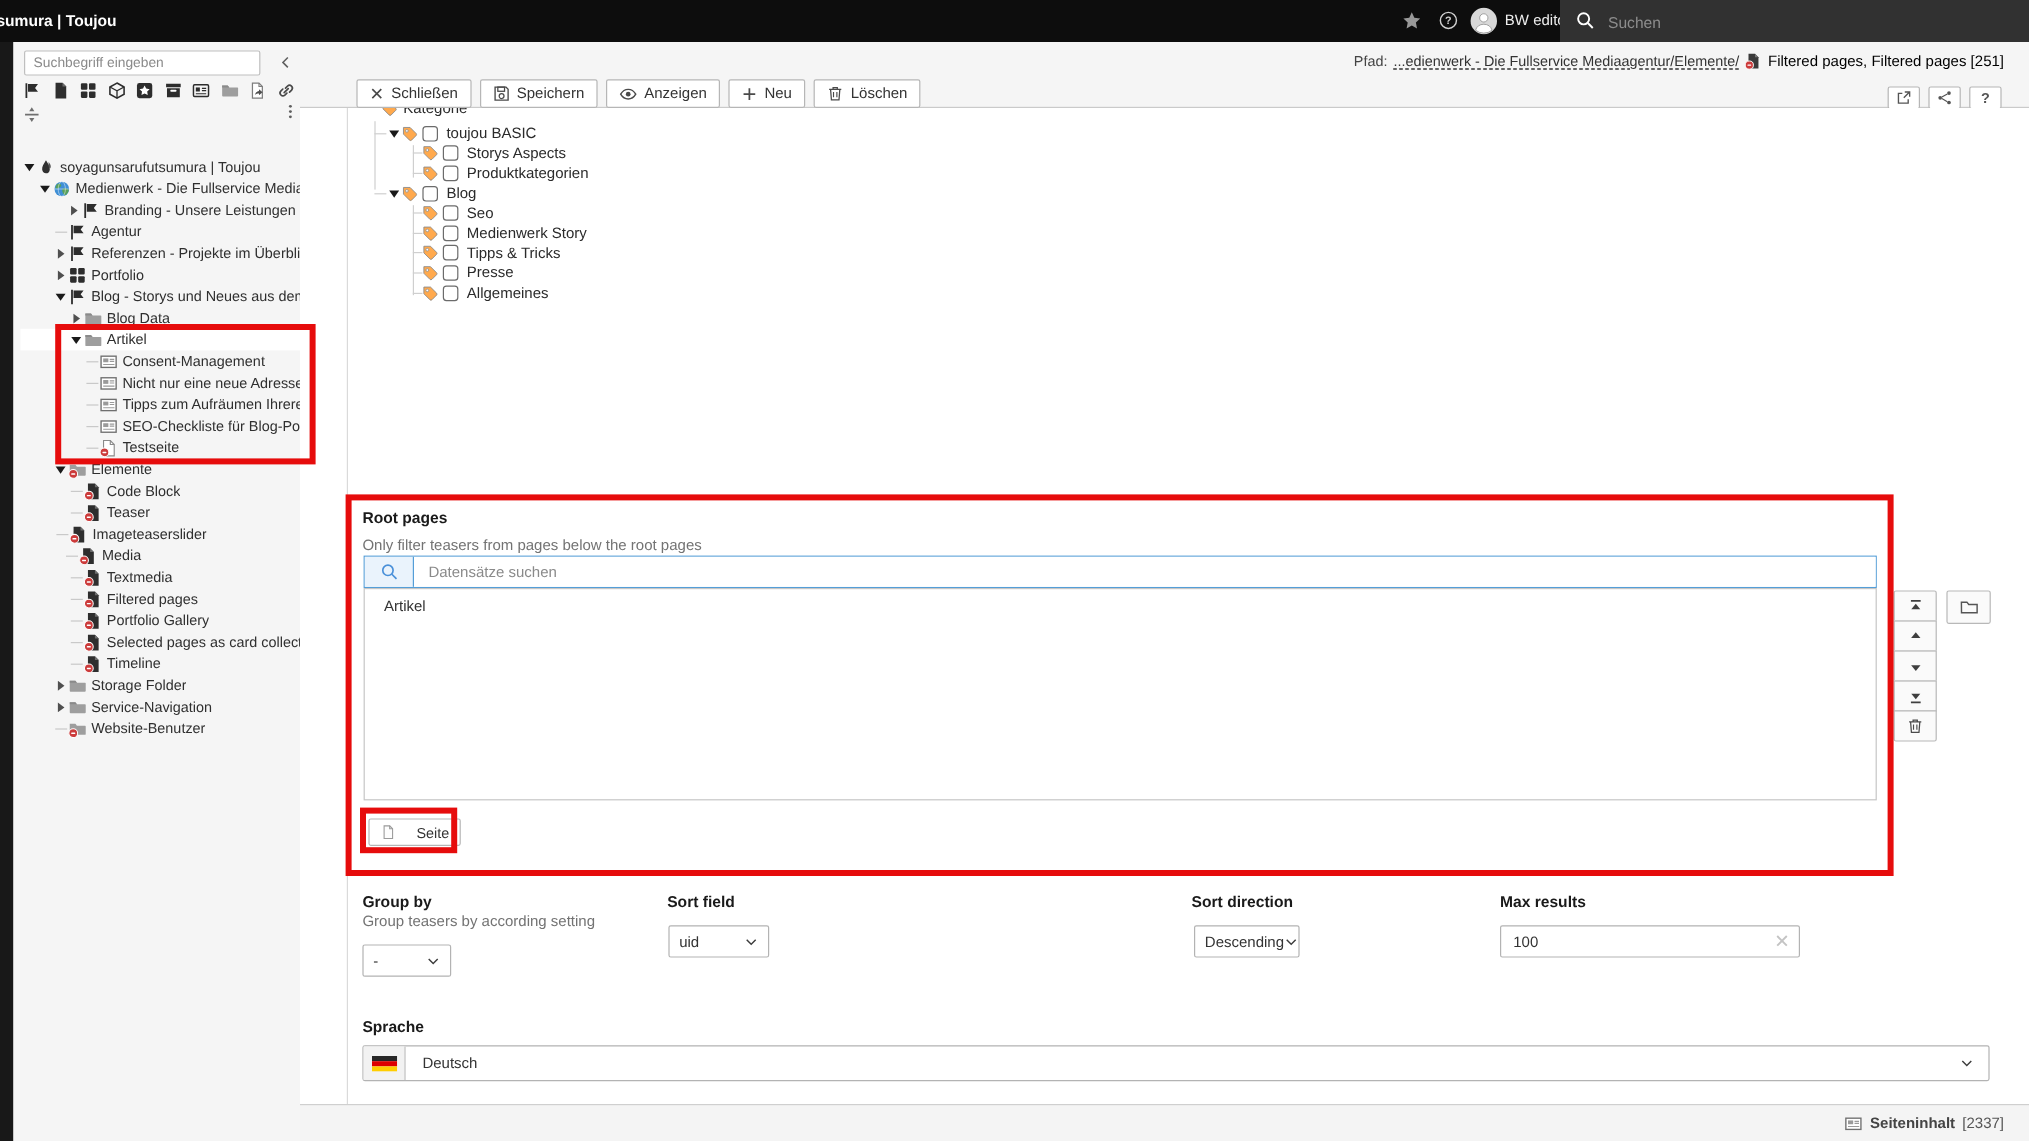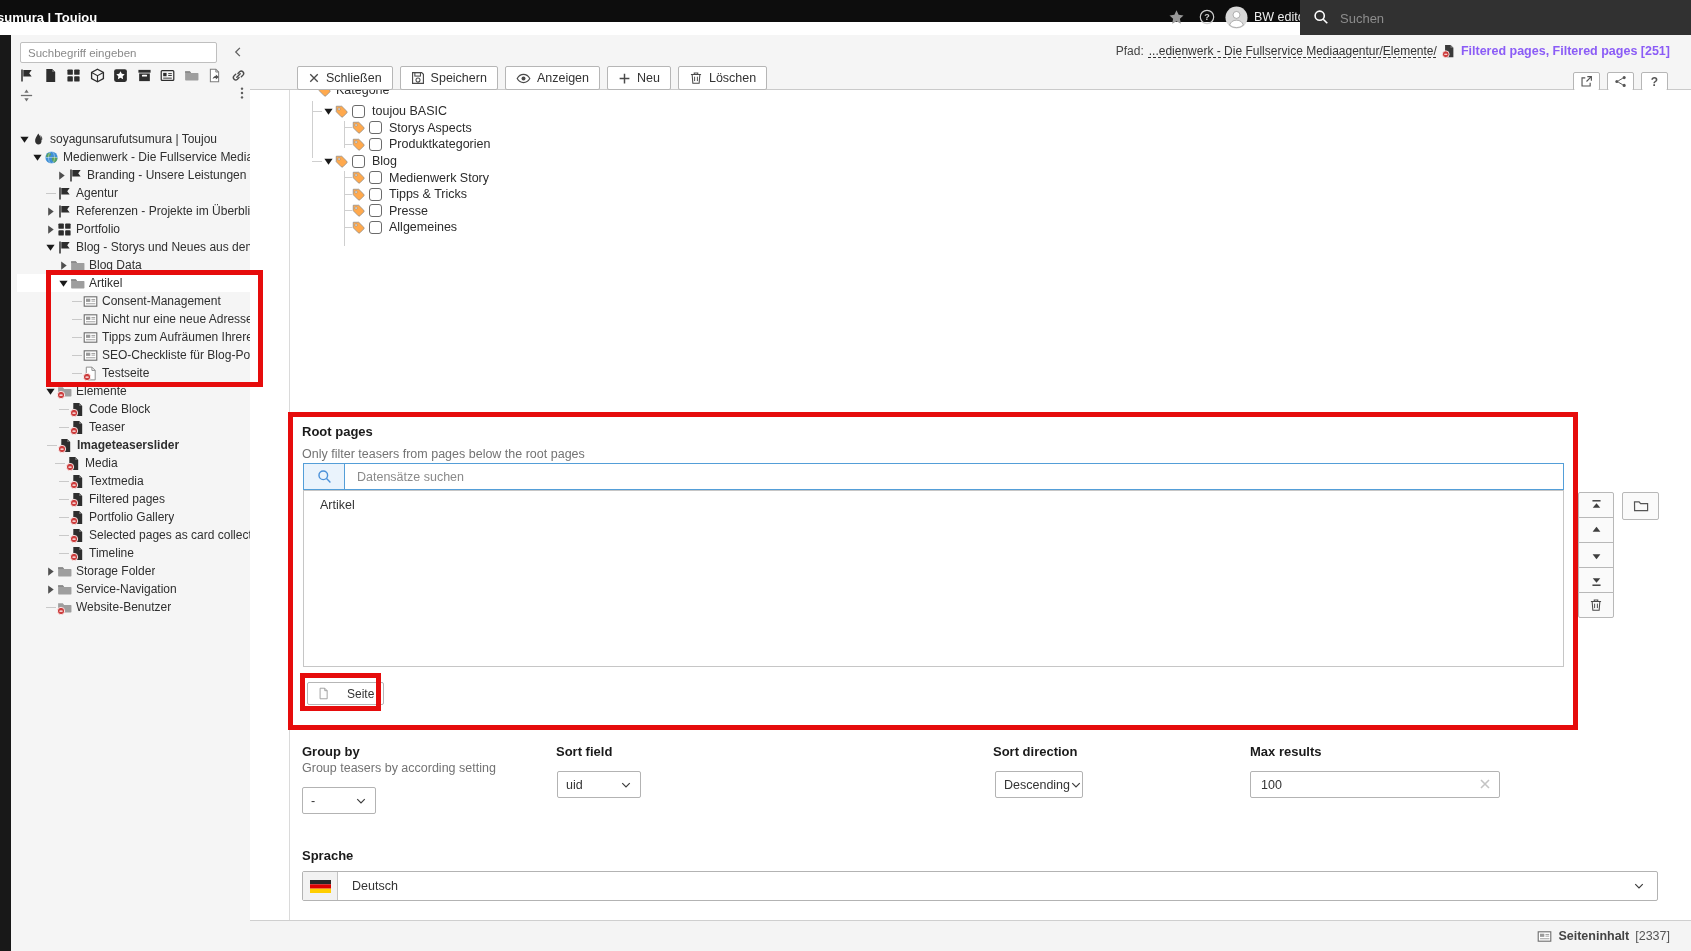--- a/index.html
+++ b/index.html
@@ -5,7 +5,7 @@
   html,body{margin:0;padding:0;width:1691px;height:951px;overflow:hidden;background:#fff;
     font-family:"Liberation Sans",sans-serif;-webkit-font-smoothing:antialiased;}
   
-  #topbar{position:absolute;left:0;top:0;width:1691px;height:22px;background:#0d0d0d;z-index:10}
+  #topbar{position:absolute;left:0;top:0;width:1691px;height:35px;background:#0d0d0d;z-index:10}
   #tb-site{position:absolute;left:-3px;top:0;line-height:35px;color:#fff;font-size:13px;font-weight:bold;white-space:nowrap}
   #tb-star{position:absolute;left:1168px;top:9px}
   #tb-help{position:absolute;left:1199px;top:9px}

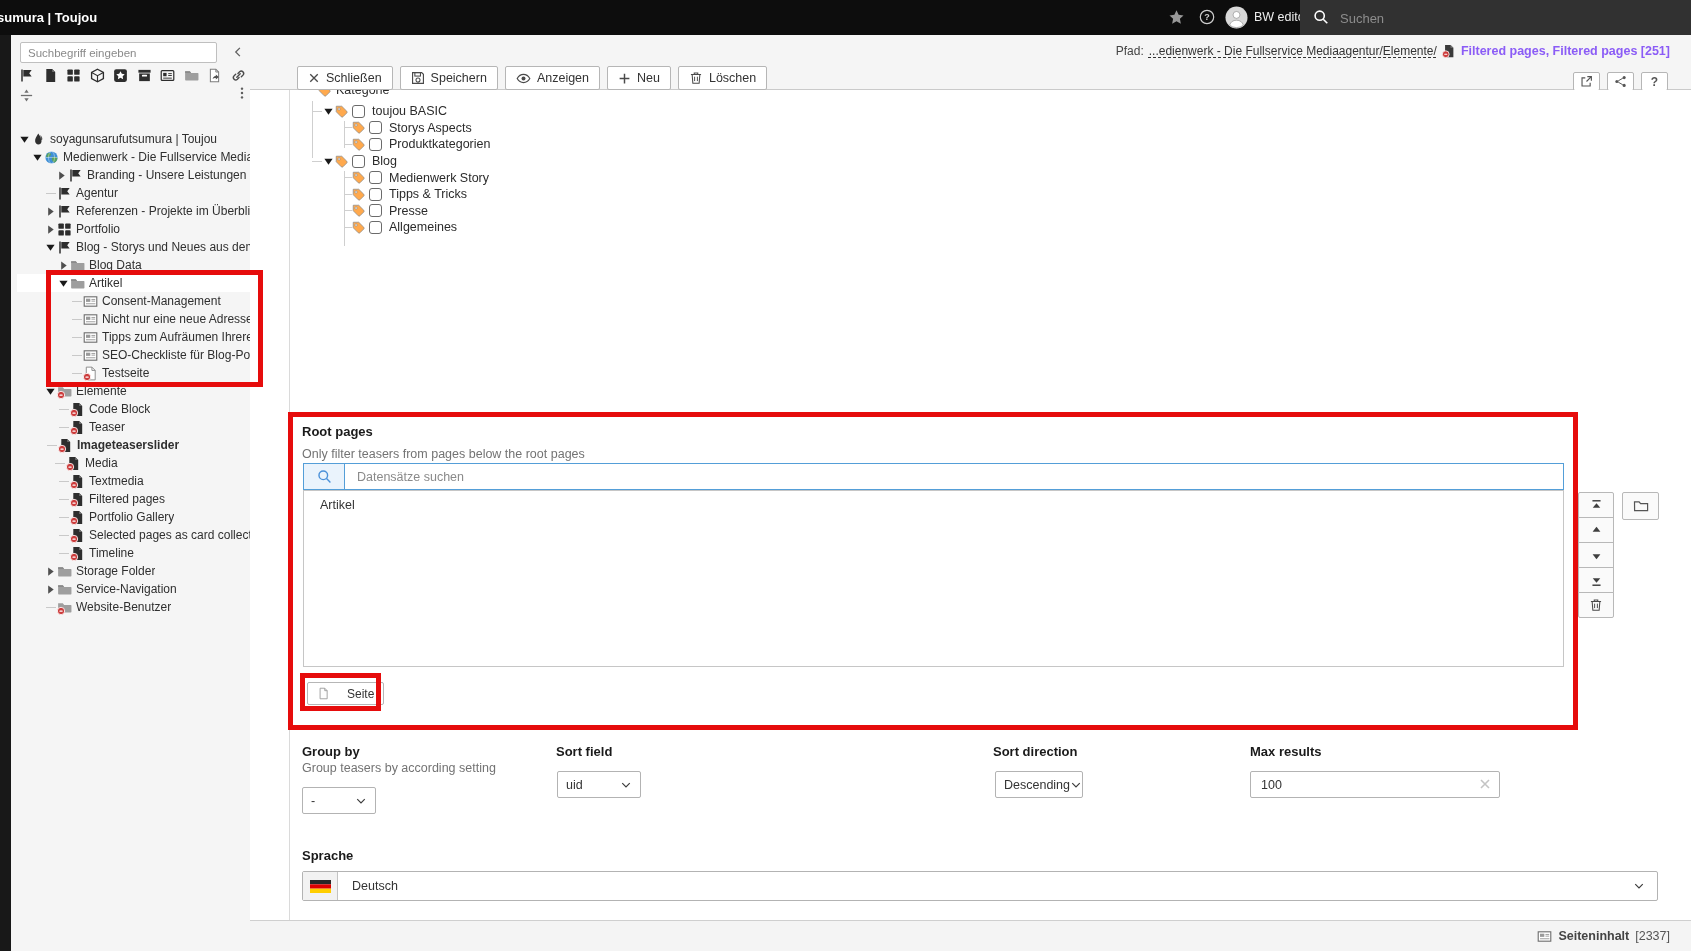--- a/index.html
+++ b/index.html
@@ -38,7 +38,7 @@
   #docheader{position:absolute;left:250px;top:35px;width:1441px;height:55px;background:#f5f5f5;border-bottom:1px solid #cacaca;box-sizing:border-box}
   #dh-row1{position:absolute;top:8px;right:21px;height:16px;display:flex;align-items:center;gap:5px;font-size:12px;color:#444}
   #dh-path-value{text-decoration:underline;text-decoration-style:dashed;text-underline-offset:2px;color:#333;cursor:pointer}
-  #dh-record{font-weight:bold;color:#8b5cf6;font-size:12.5px}
+  #dh-record{font-weight:normal;color:#000000;font-size:12.5px}
   #dh-buttons{position:absolute;left:47px;top:31px;display:flex;gap:7px}
   .btn{display:inline-flex;align-items:center;gap:6px;height:24px;padding:0 10px;background:#fff;border:1px solid #b6b6b6;
      border-radius:2px;font-size:12.5px;color:#333;box-sizing:border-box;cursor:pointer}

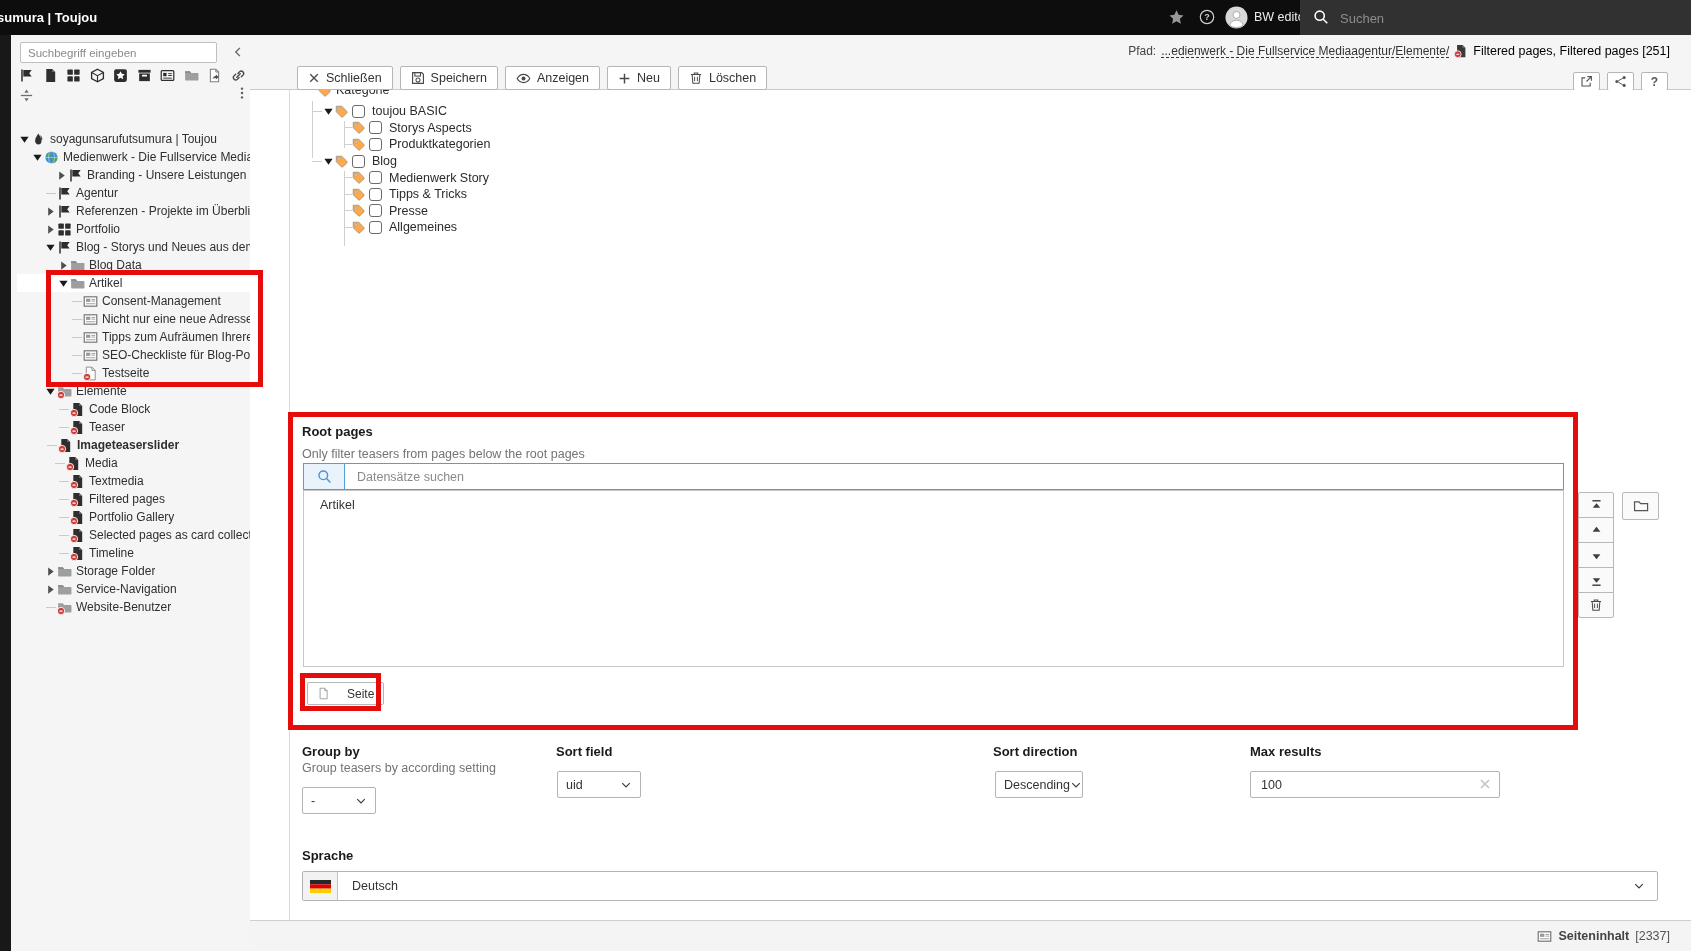--- a/index.html
+++ b/index.html
@@ -777,6 +777,17 @@
           </svg>
         </span>
         <span class="cbx"></span>
+        <span class="ctlabel">Seo</span>
+      </div>
+      <div class="ctrow" style="padding-left: 34px;">
+        <span class="cconn" style="width: 8px;"></span>
+        <span class="tagspan">
+          <svg width="13" height="13" viewBox="0 0 16 16">
+            <path d="M1.5 1.5h6.8l6.2 6.2a1.5 1.5 0 0 1 0 2.1l-4.7 4.7a1.5 1.5 0 0 1-2.1 0L1.5 8.3z" fill="#ffa94d" stroke="#8a8a8a" stroke-width=".9"></path>
+            <circle cx="5" cy="5" r="1.4" fill="#fff" stroke="#8a8a8a" stroke-width=".8"></circle>
+          </svg>
+        </span>
+        <span class="cbx"></span>
         <span class="ctlabel">Medienwerk Story</span>
       </div>
       <div class="ctrow" style="padding-left: 34px;">

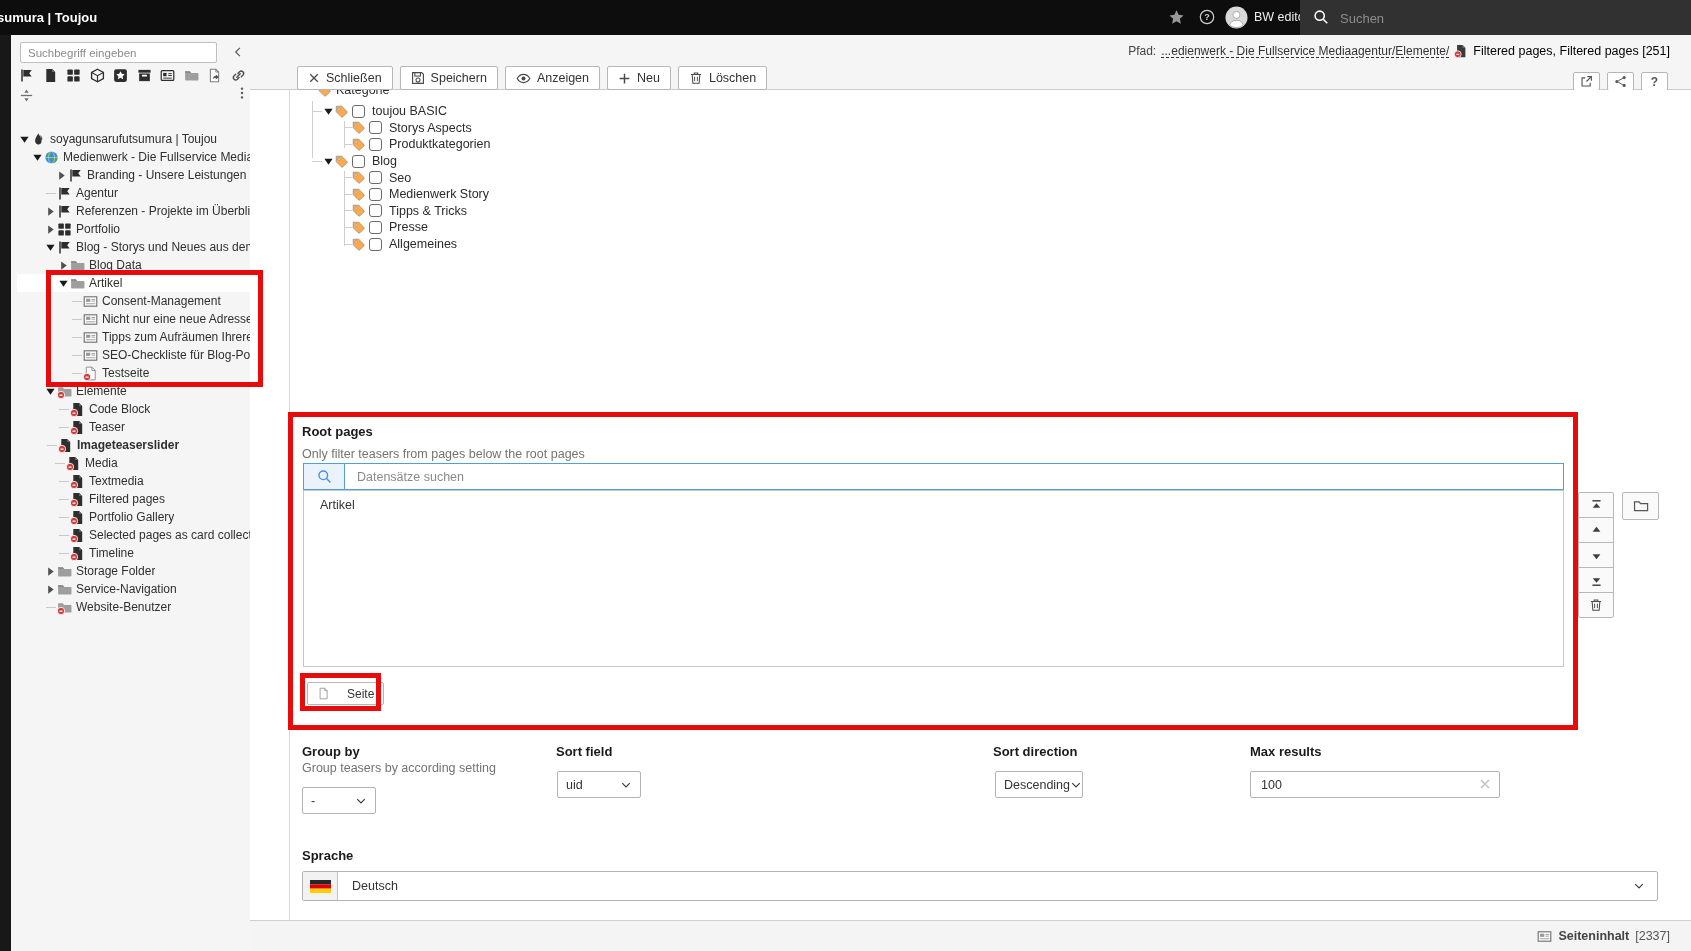--- a/index.html
+++ b/index.html
@@ -468,7 +468,7 @@
         </span>
         <span class="tlabel">Teaser</span>
       </div>
-      <div class="ptrow" style="padding-left: 28px; font-weight: bold;">
+      <div class="ptrow" style="padding-left: 28px;">
         <span class="slot">
           <span class="stub"></span>
         </span>

